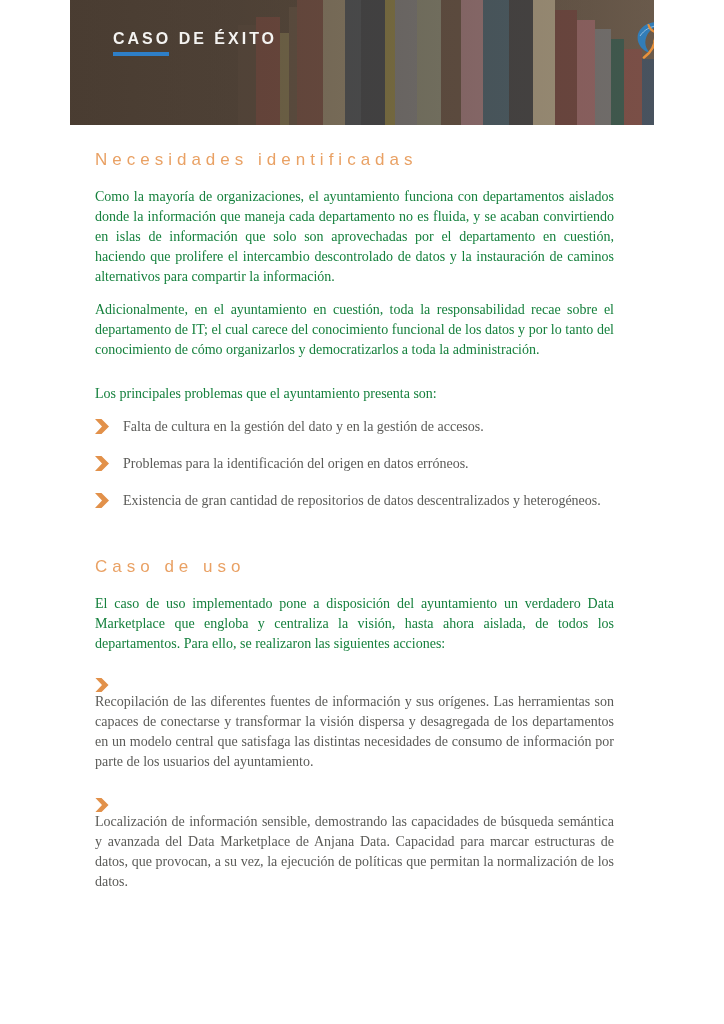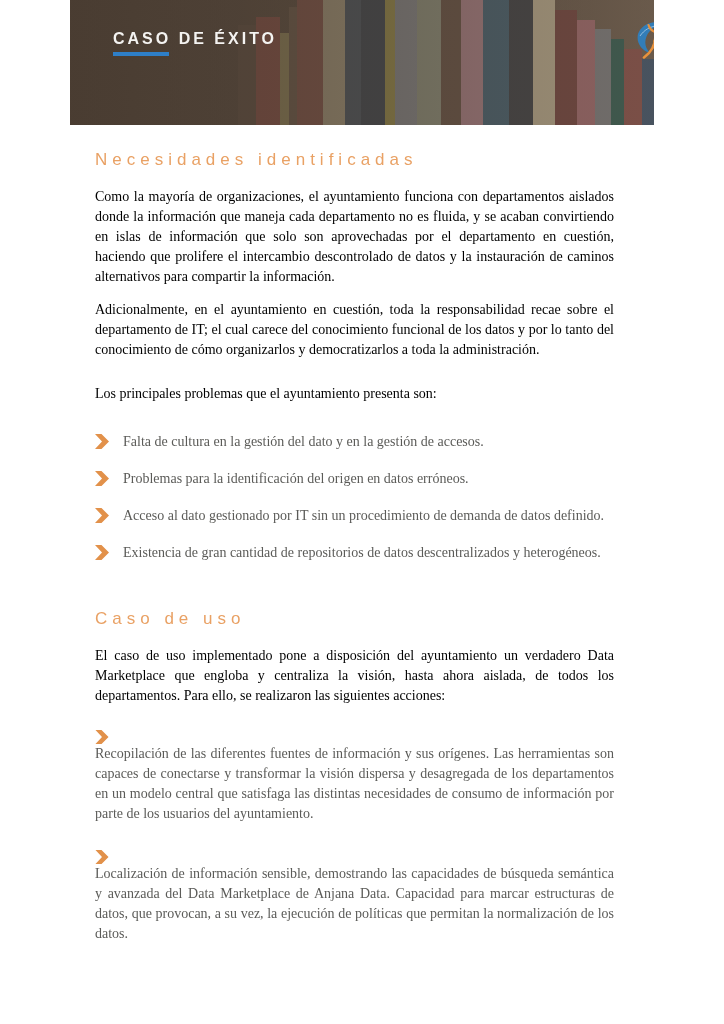--- a/index.html
+++ b/index.html
@@ -86,7 +86,7 @@
   }
   .para {
     font-family: "Liberation Serif", "DejaVu Serif", serif;
-    color: #000000;
+    color: #15803d;
     font-size: 14px;
     line-height: 1.43;
     text-align: justify;

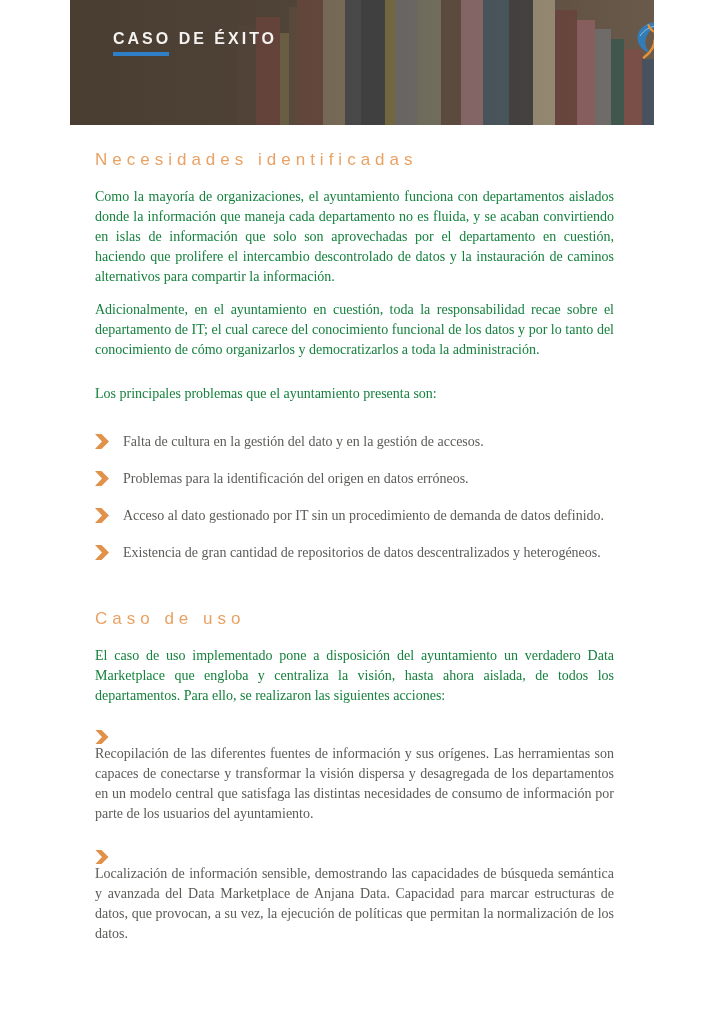--- a/index.html
+++ b/index.html
@@ -95,7 +95,7 @@
   .para.lead { margin-top: 17px; }
   .para.standalone { margin-top: 24px; }
   .bullets { margin-top: 22px; }
-  .bullets.tight { margin-top: 28px; }
+  .bullets.tight { margin-top: 13px; }
   .bullet-item {
     display: flex;
     align-items: flex-start;

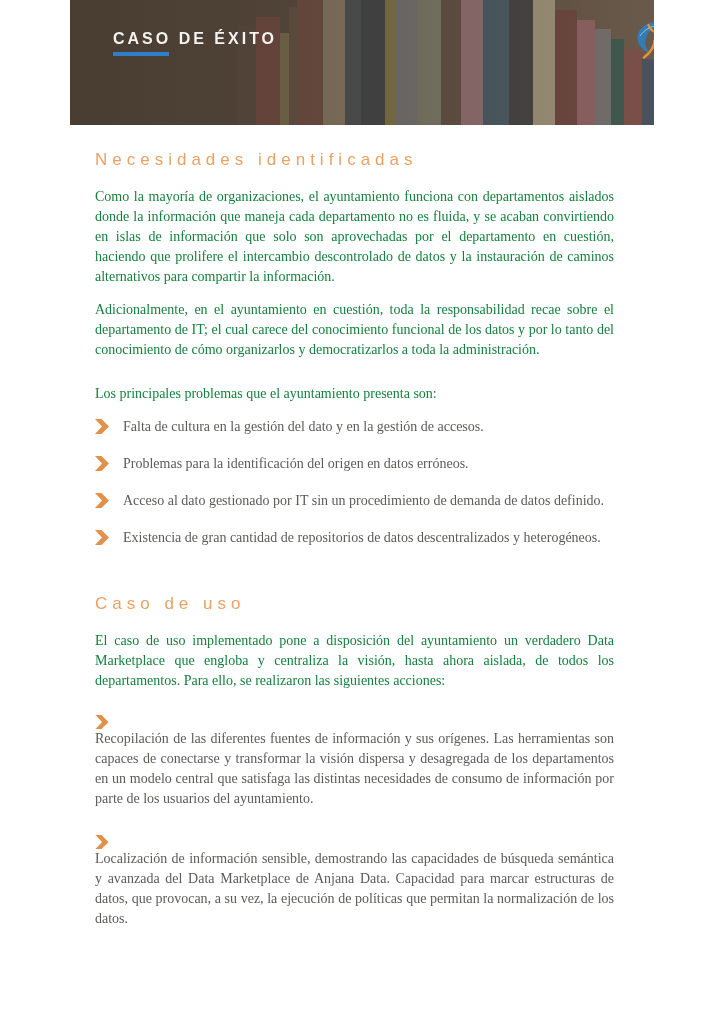--- a/index.html
+++ b/index.html
@@ -200,12 +200,6 @@
           <svg class="bullet-icon" viewBox="0 0 14 15">
             <path d="M0 0 L6.5 0 L14 7.5 L6.5 15 L0 15 L7 7.5 Z" fill="#e2914a"></path>
           </svg>
-          <span class="bullet-text">Acceso al dato gestionado por IT sin un procedimiento de demanda de datos definido.</span>
-        </div>
-        <div class="bullet-item">
-          <svg class="bullet-icon" viewBox="0 0 14 15">
-            <path d="M0 0 L6.5 0 L14 7.5 L6.5 15 L0 15 L7 7.5 Z" fill="#e2914a"></path>
-          </svg>
           <span class="bullet-text">Existencia de gran cantidad de repositorios de datos descentralizados y heterogéneos.</span>
         </div>
       </div>

